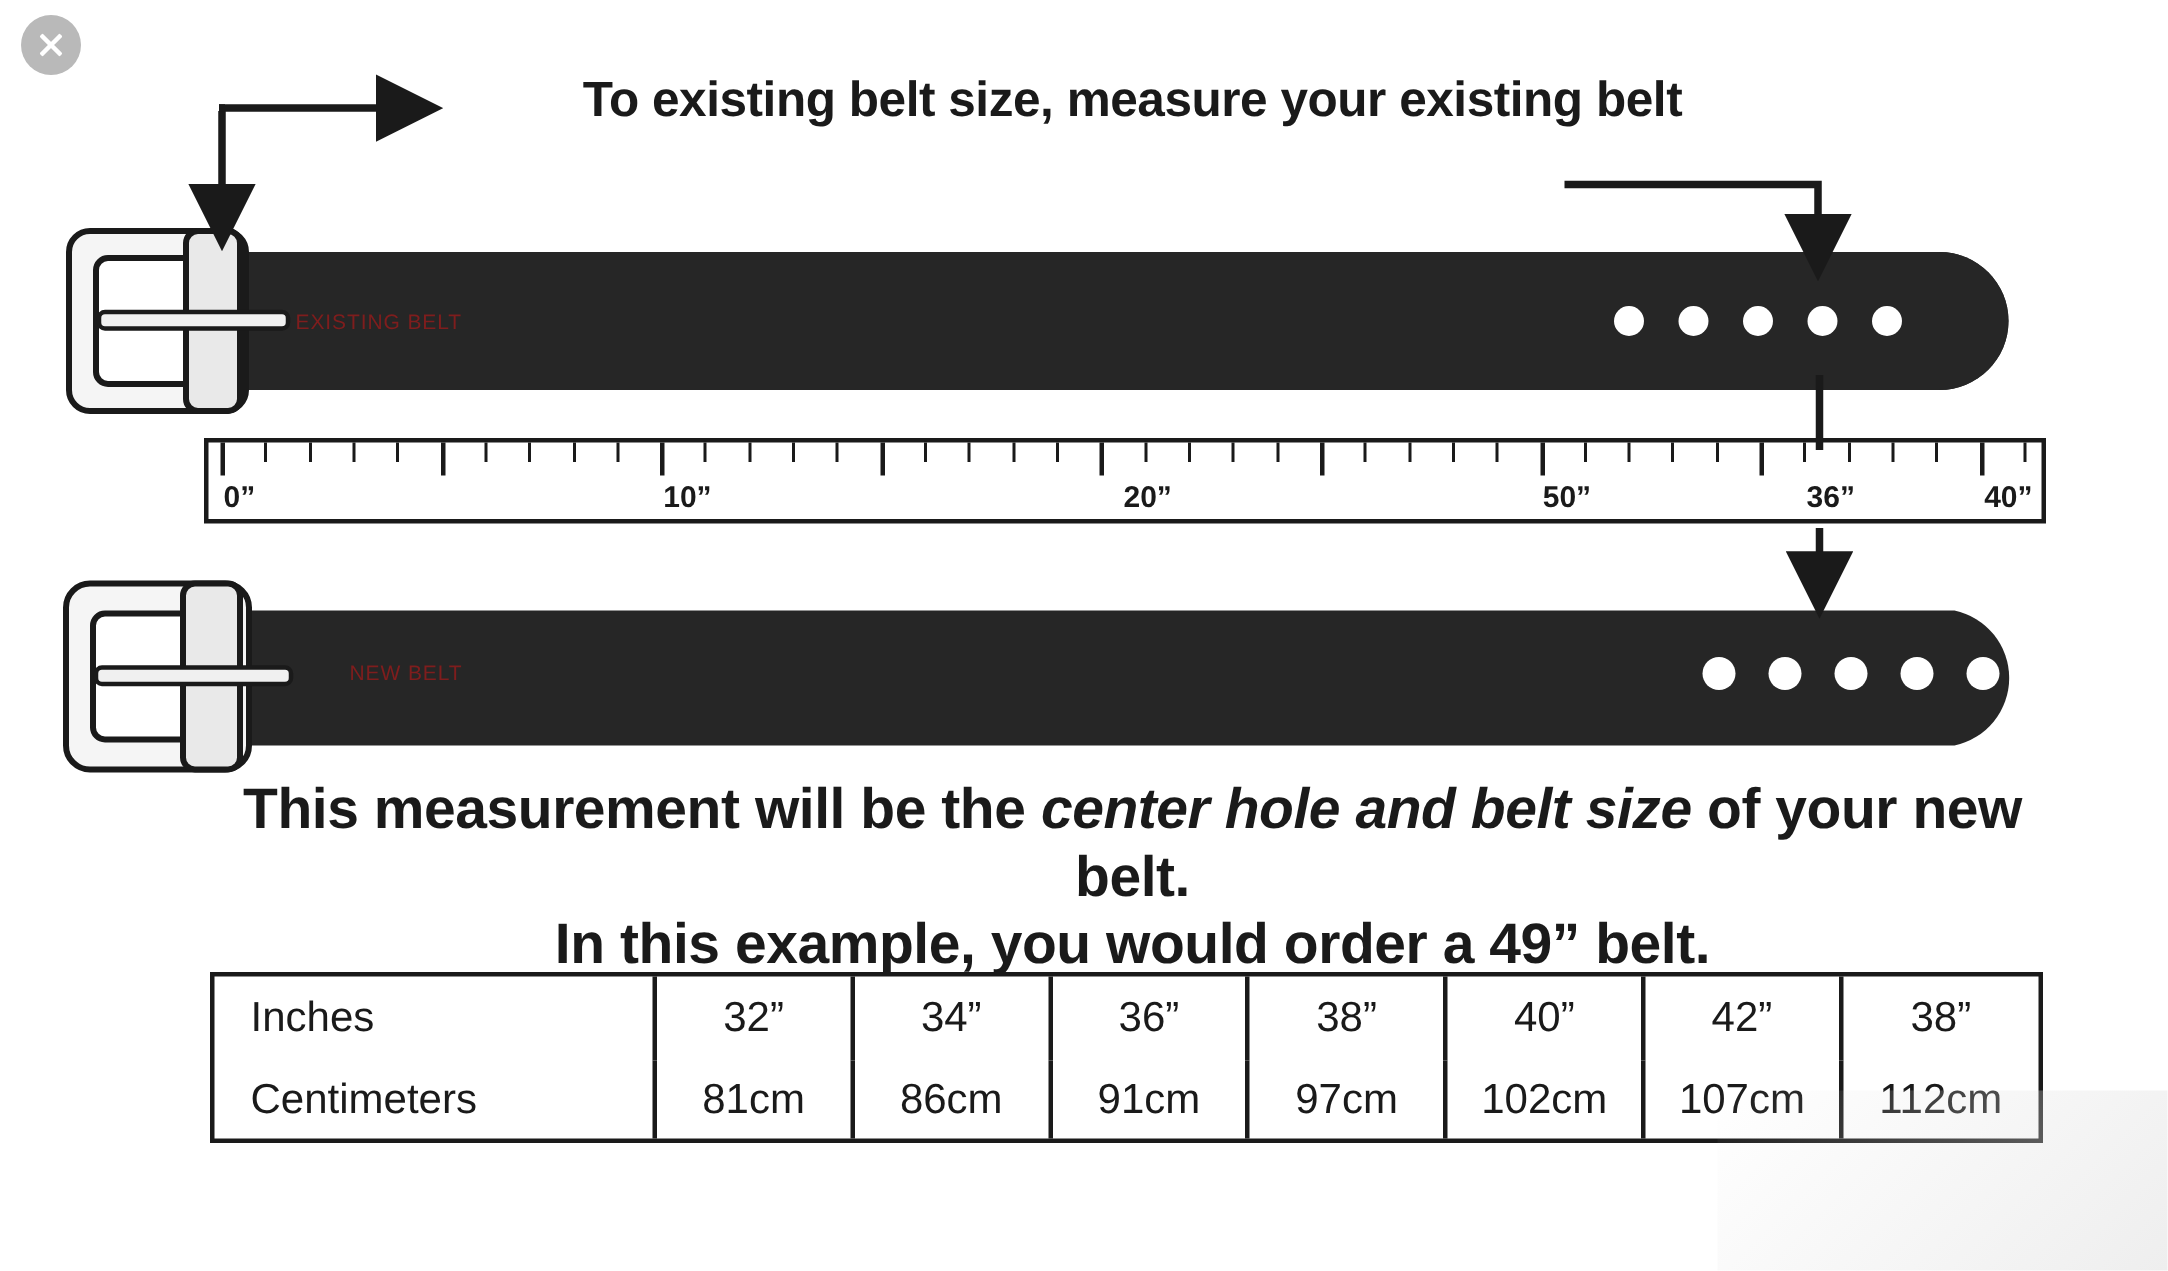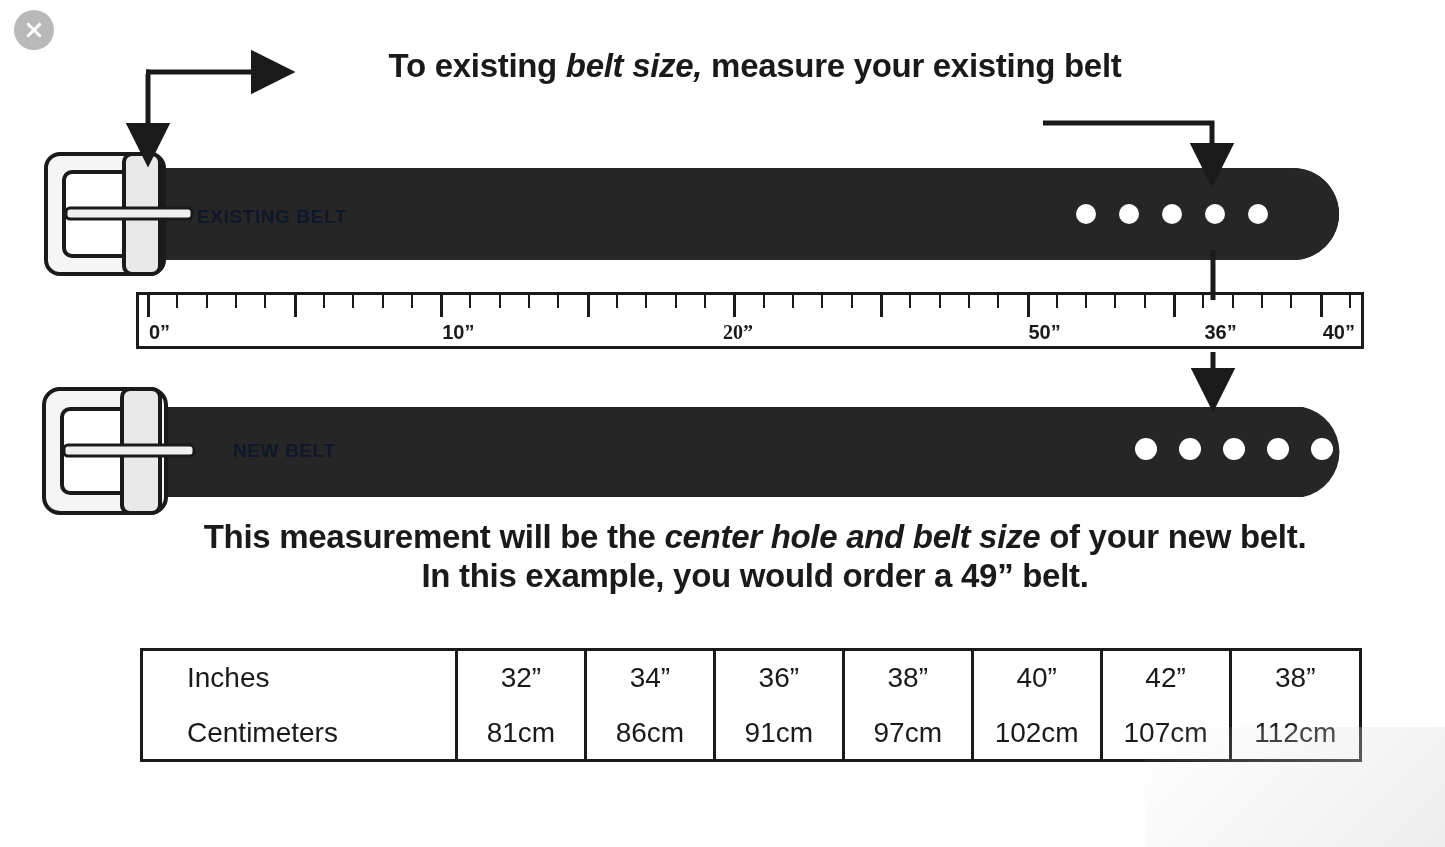--- a/index.html
+++ b/index.html
@@ -53,7 +53,7 @@
     width: 1010px;
     font-size: 33px;
   }
-  #top-instruction .em { font-style: italic; font-weight: 700; }
+  #top-instruction .em { font-weight: 700; }
 
   #bottom-instruction {
     left: 120px;

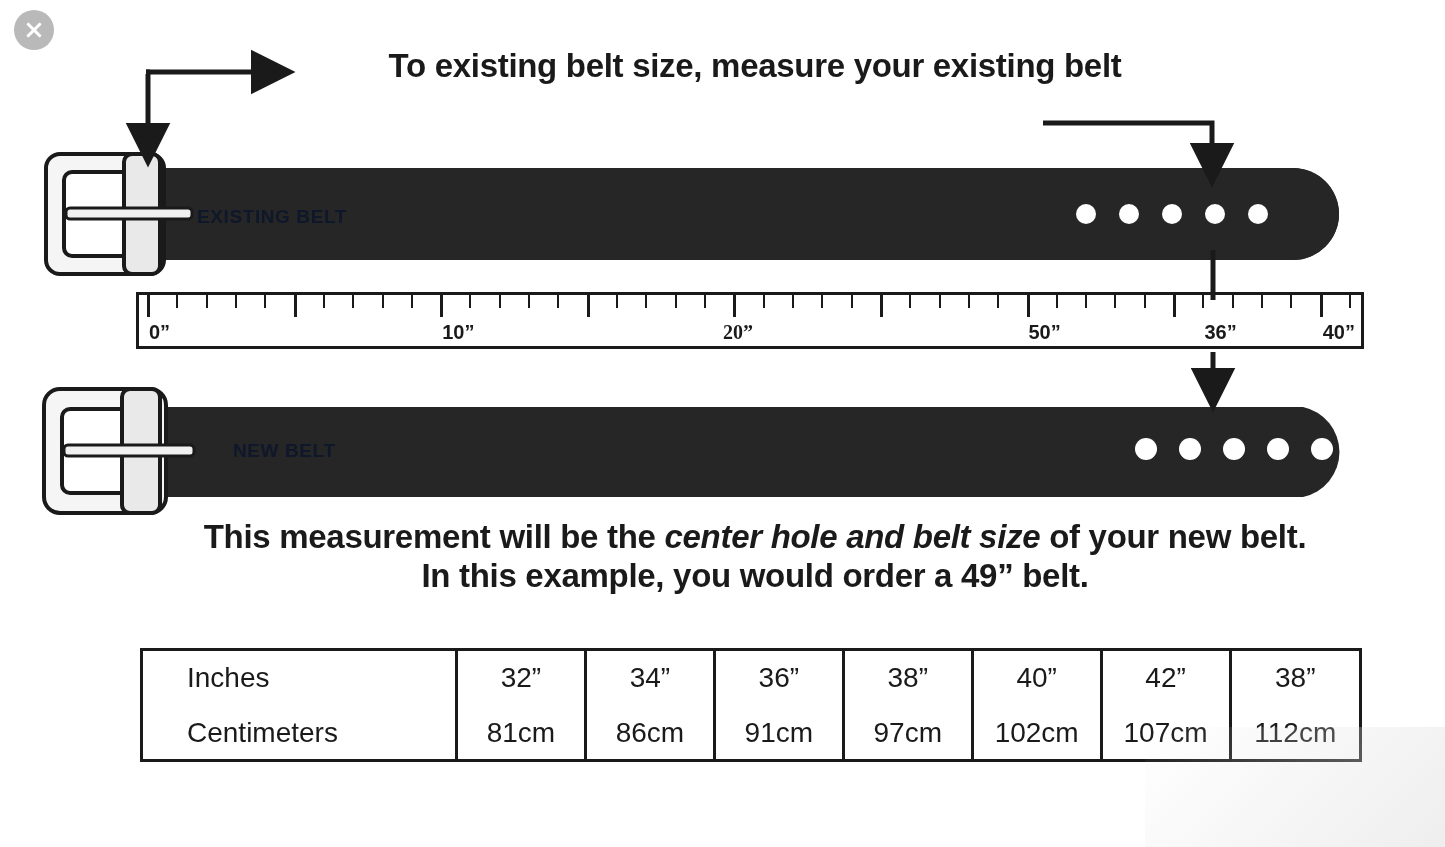--- a/index.html
+++ b/index.html
@@ -70,9 +70,9 @@
 
   .belt-label {
     position: absolute;
-    color: #0f172a;
-    font-size: 19px;
-    font-weight: 700;
+    color: #7f1d1d;
+    font-size: 14px;
+    font-weight: 400;
     letter-spacing: 0.6px;
   }
   #existing-belt-label { left: 197px; top: 206px; }

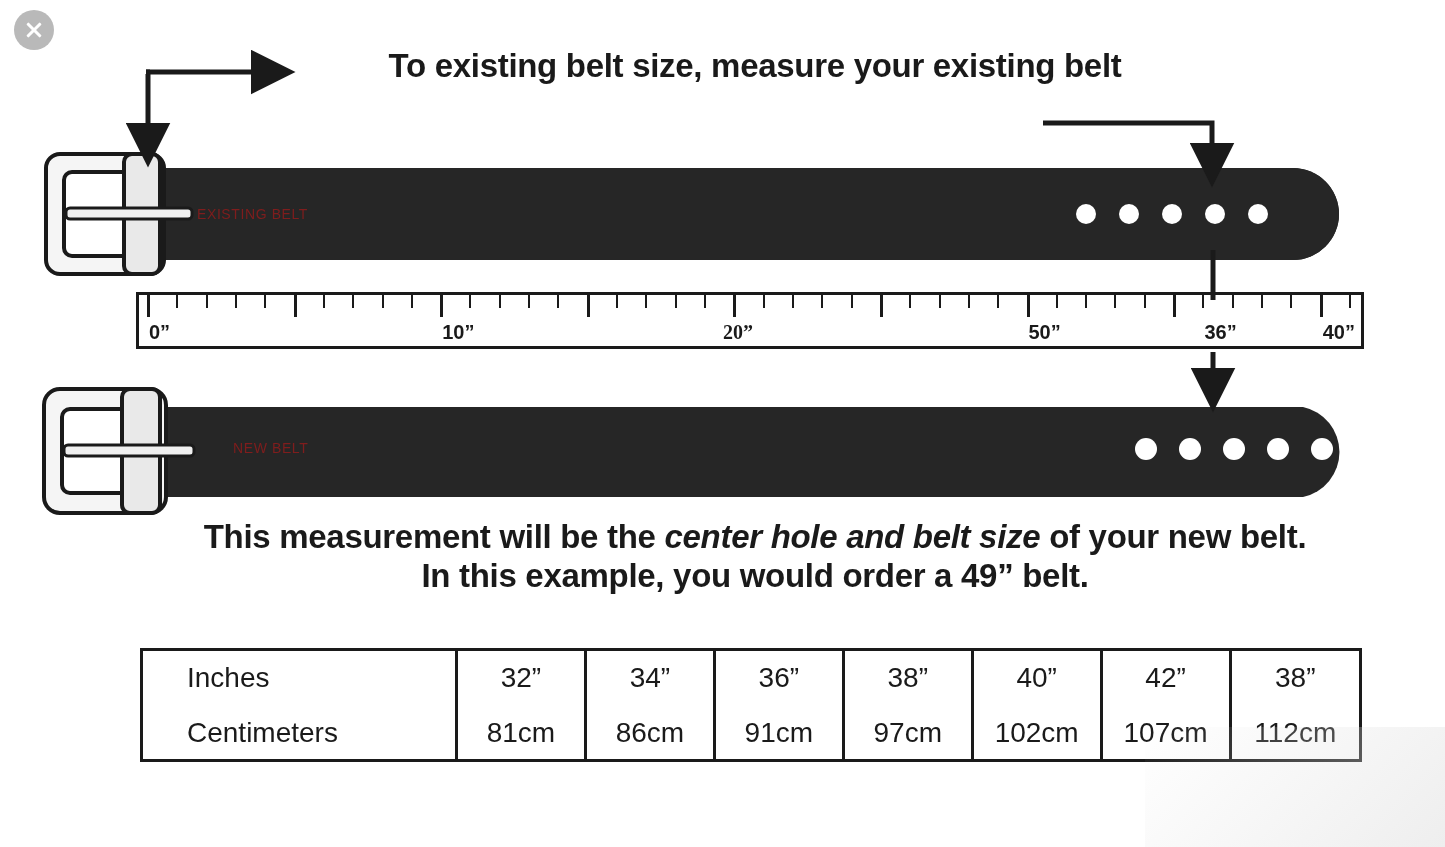--- a/index.html
+++ b/index.html
@@ -233,7 +233,7 @@
     <div class="tick minor" style="left: 1210px;"></div>
     <div class="lab" style="left: 10px;">0”</div>
     <div class="lab" style="left: 303.171px;">10”</div>
-    <div class="lab" style="left: 584px; font-family: Liberation Serif, serif;">20”</div>
+    <div class="lab" style="left: 610px;">20”</div>
     <div class="lab" style="left: 889.512px;">50”</div>
     <div class="lab" style="left: 1065.41px;">36”</div>
     <div class="lab" style="left: auto; right: 6px;">40”</div>

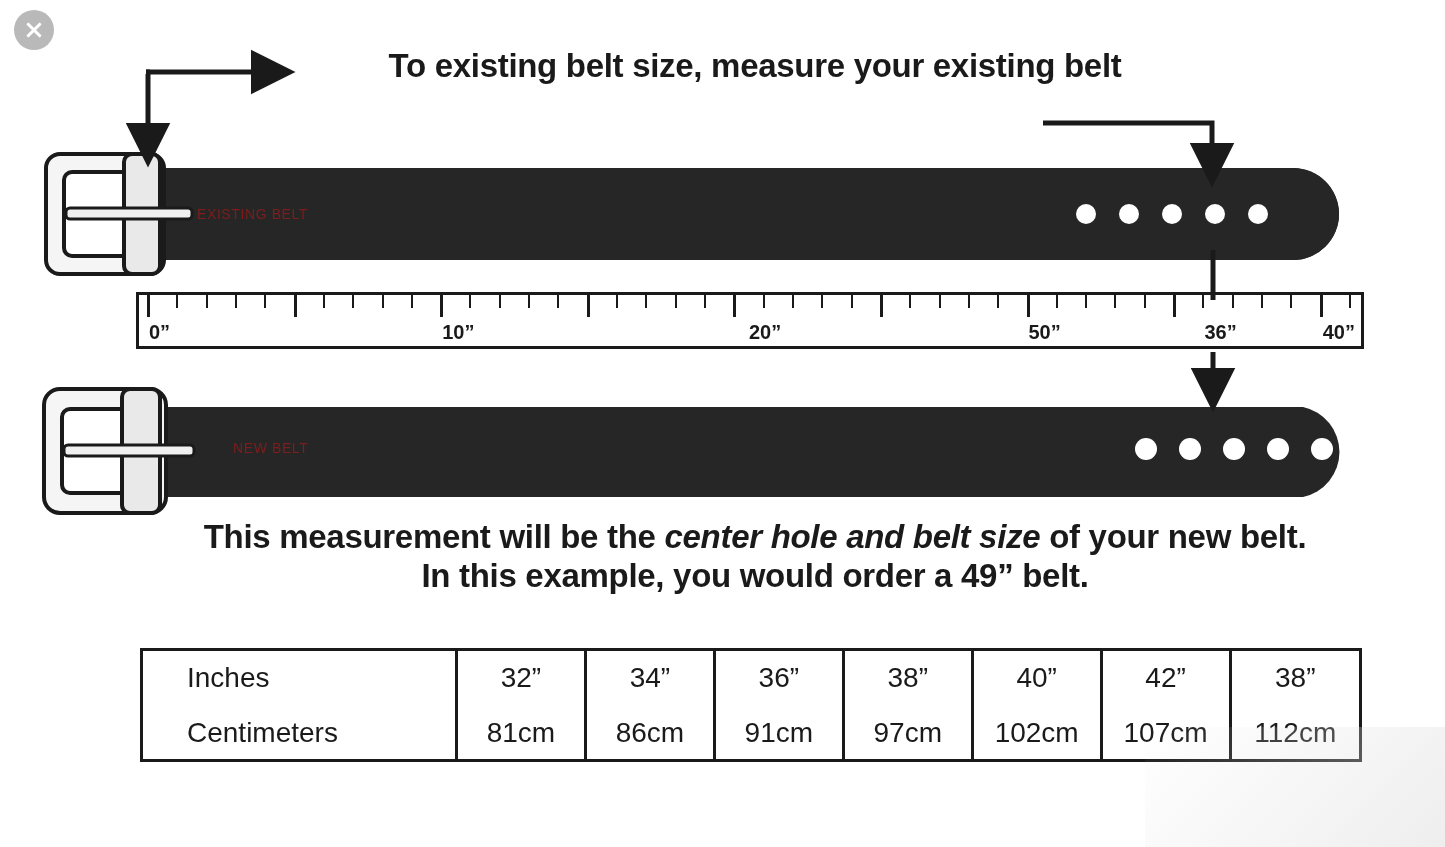--- a/index.html
+++ b/index.html
@@ -59,7 +59,7 @@
     left: 120px;
     top: 518px;
     width: 1270px;
-    font-size: 33px;
+    font-size: 38px;
   }
   #bottom-instruction .em { font-style: italic; font-weight: 700; }
 

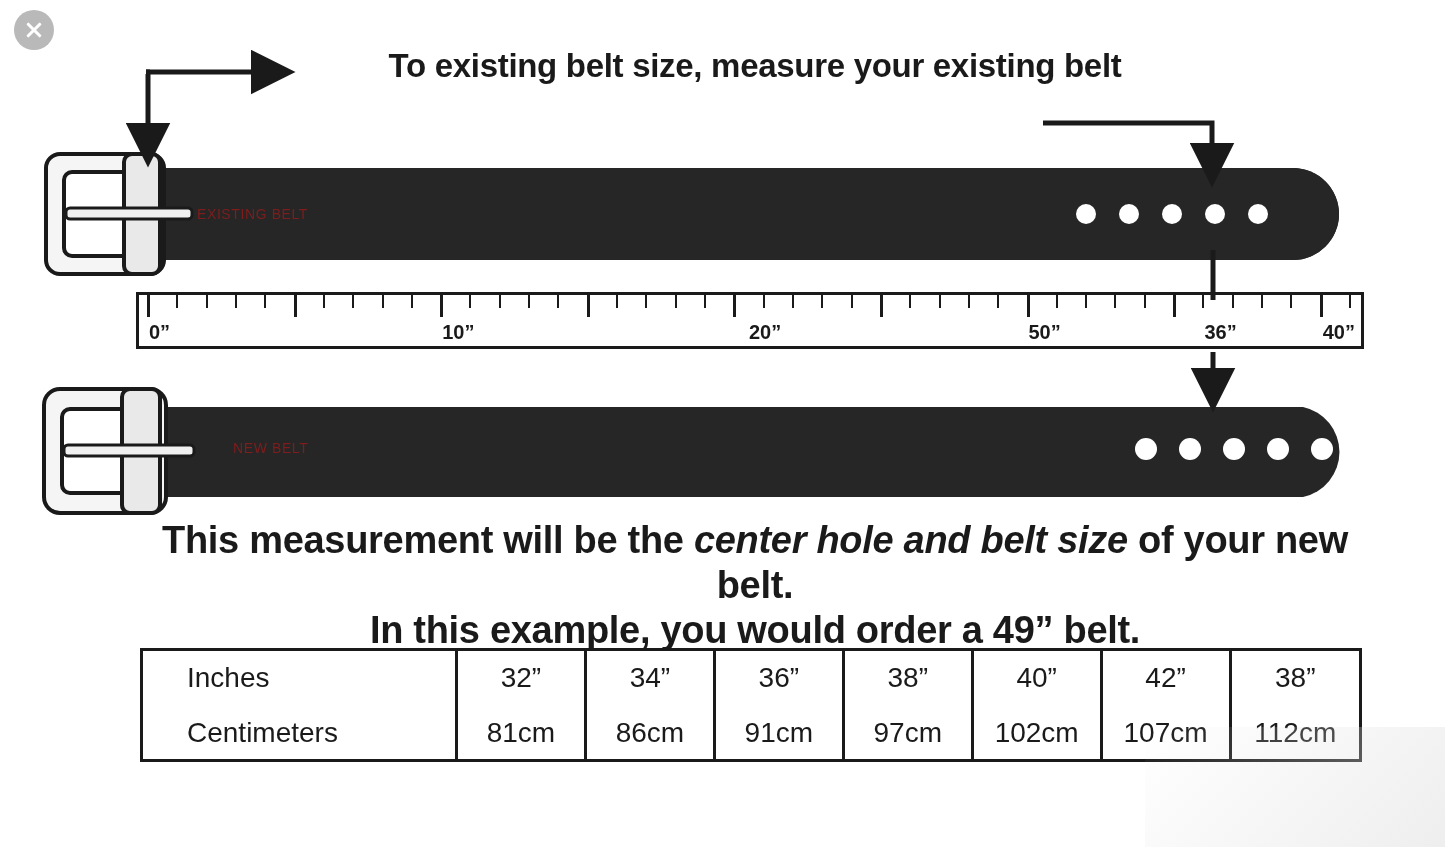--- a/index.html
+++ b/index.html
@@ -136,7 +136,7 @@
   }
   #size-table td.rowhead {
     text-align: left;
-    padding-left: 44px;
+    padding-left: 24px;
     border-left: none;
     width: 268px;
   }

